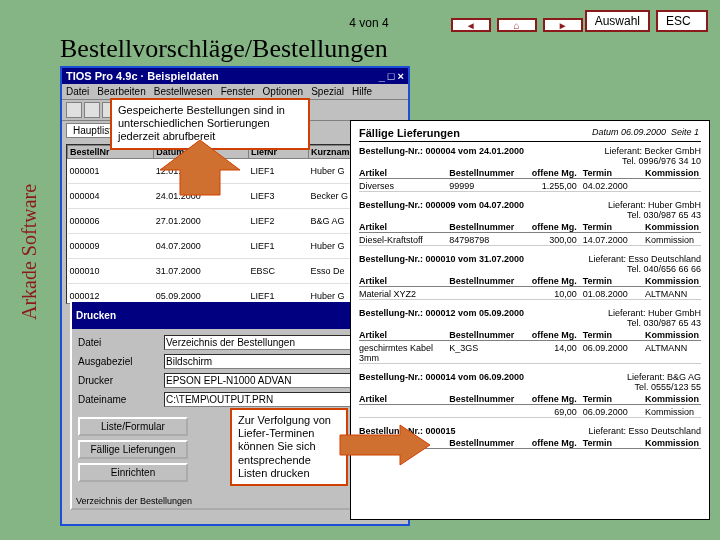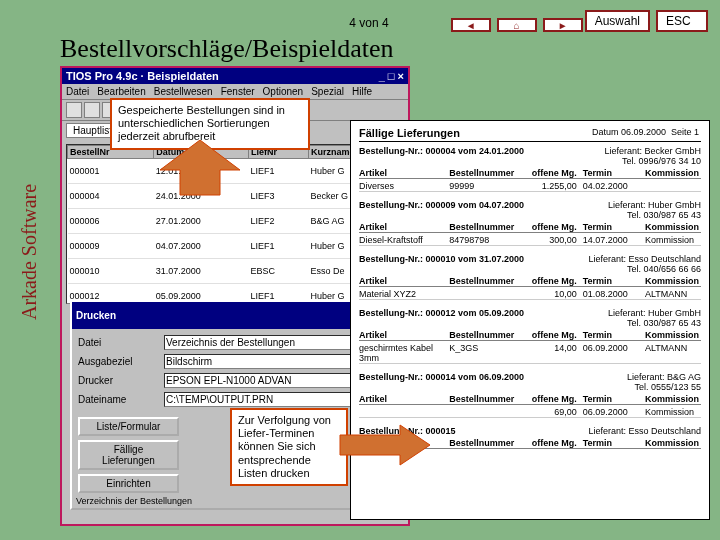--- a/index.html
+++ b/index.html
@@ -111,7 +111,7 @@
   </div>
 </div>
 
-<div class="title">Bestellvorschläge/Beispieldaten</div>
+<div class="title">Bestellvorschläge/Bestellungen</div>
 <div class="sidebar-label">Arkade Software</div>
 
 <div class="app-window">

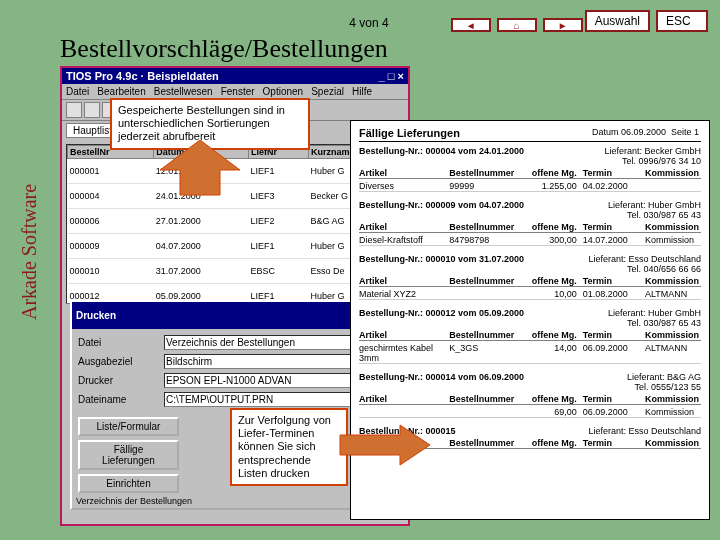--- a/index.html
+++ b/index.html
@@ -43,7 +43,7 @@
   .app-window {
     position: absolute; left: 60px; top: 66px;
     width: 350px; height: 460px;
-    background: #c0c0c0; border: 2px solid #be185d;
+    background: #c0c0c0; border: 2px solid #1d4ed8;
     font-size: 10px;
   }
   .app-title {

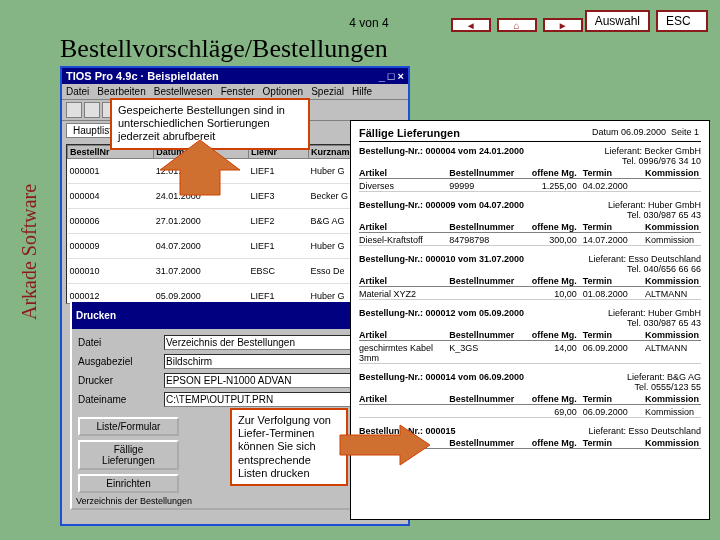--- a/index.html
+++ b/index.html
@@ -80,7 +80,7 @@
     padding:6px 8px; overflow:hidden;
   }
   .report h4 { font-size:11px; border-bottom:1px solid #000; padding-bottom:2px; margin-bottom:4px;}
-  .report .date-top { position:absolute; top:6px; right:10px; font-size:9px;}
+  .report .date-top { position:absolute; top:6px; right:10px; font-size:9px;font-style:italic;}
   .report .block { margin-bottom:8px;}
   .report .row1 { display:flex; justify-content:space-between; font-size:9px;}
   .report .row1 b { font-weight:bold;}

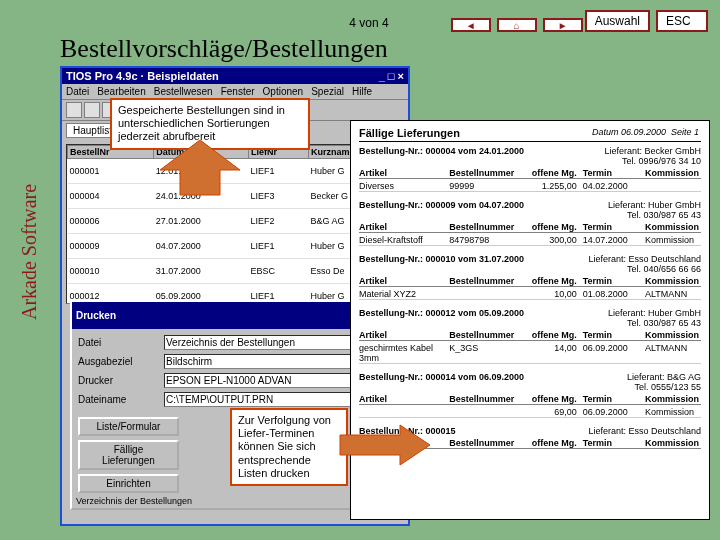--- a/index.html
+++ b/index.html
@@ -73,7 +73,7 @@
   .print-row label { width:80px;}
   .print-row input, .print-row select { flex:1; font-size:10px; border:1px inset #808080; background:#fff; padding:1px;}
   .print-btn-col { display:flex; flex-direction:column; gap:4px; margin-top:6px;}
-  .print-btn { background:#c0c0c0; border:2px outset #fff; padding:2px 6px; width:101px; font-size:10px;}
+  .print-btn { background:#c0c0c0; border:2px outset #fff; padding:2px 6px; width:110px; font-size:10px;}
   .report {
     position:absolute; left:350px; top:120px; width:360px; height:400px;
     background:#fff; border:1px solid #000; font-size:9px;

